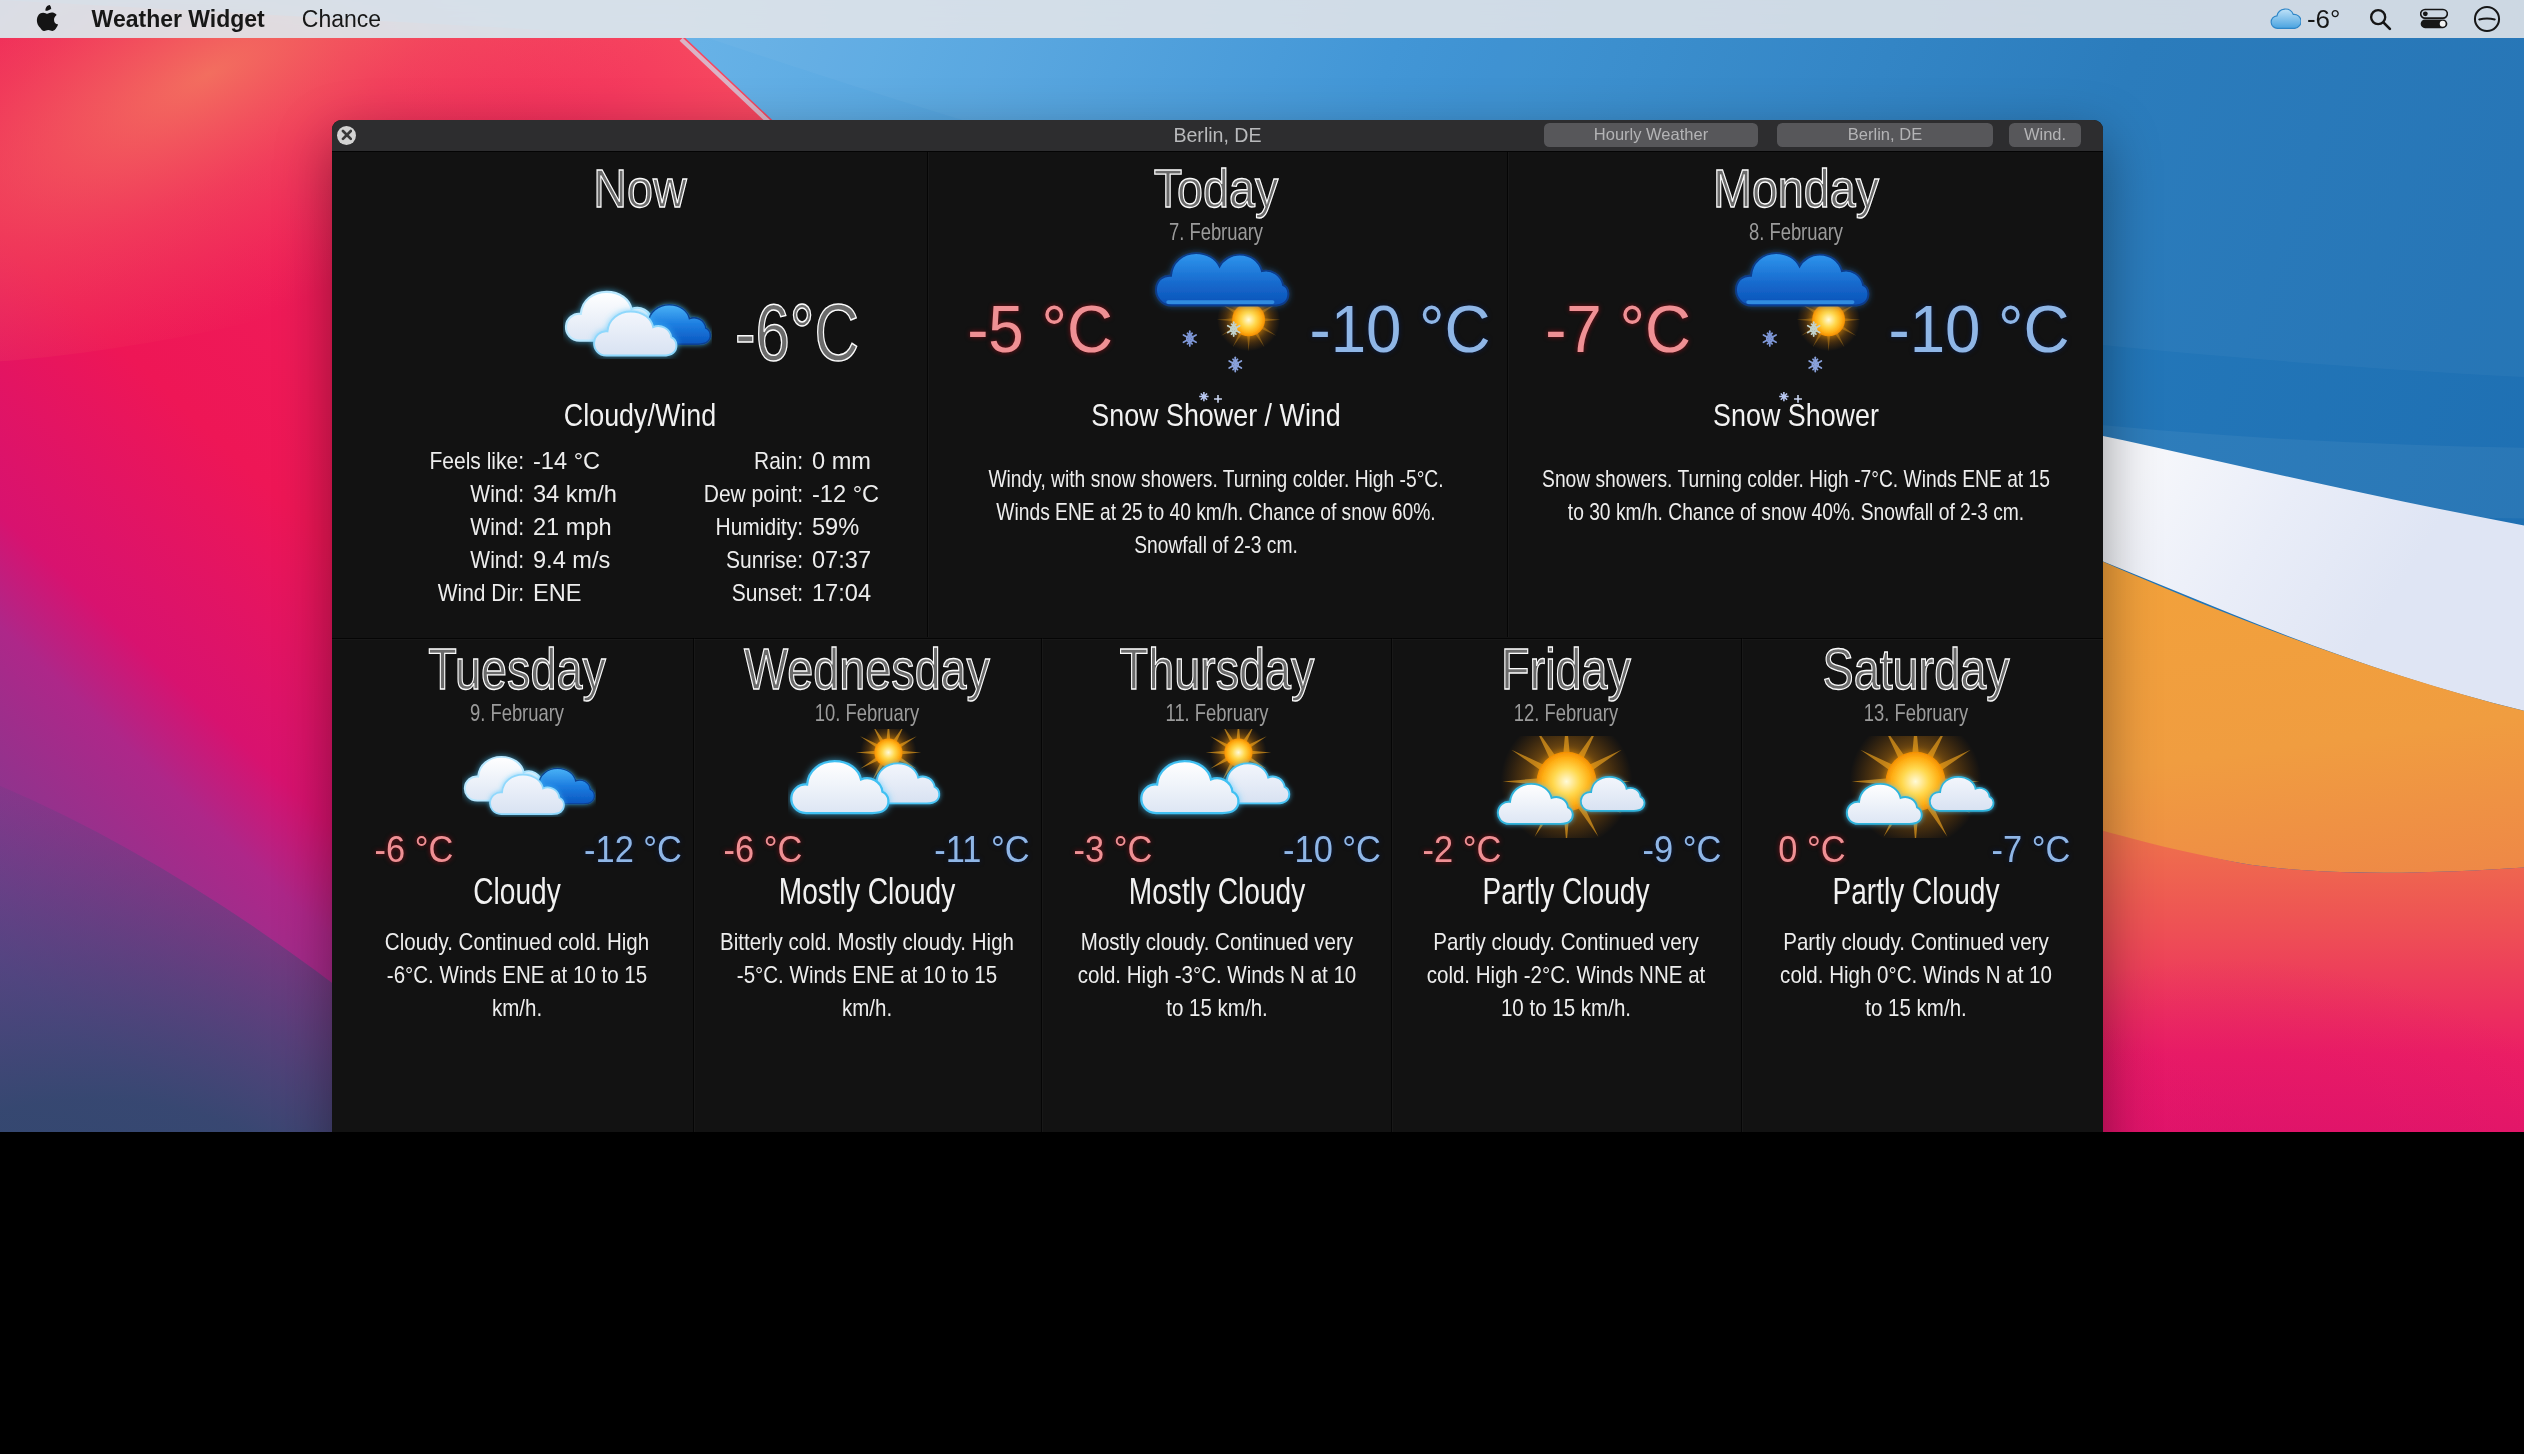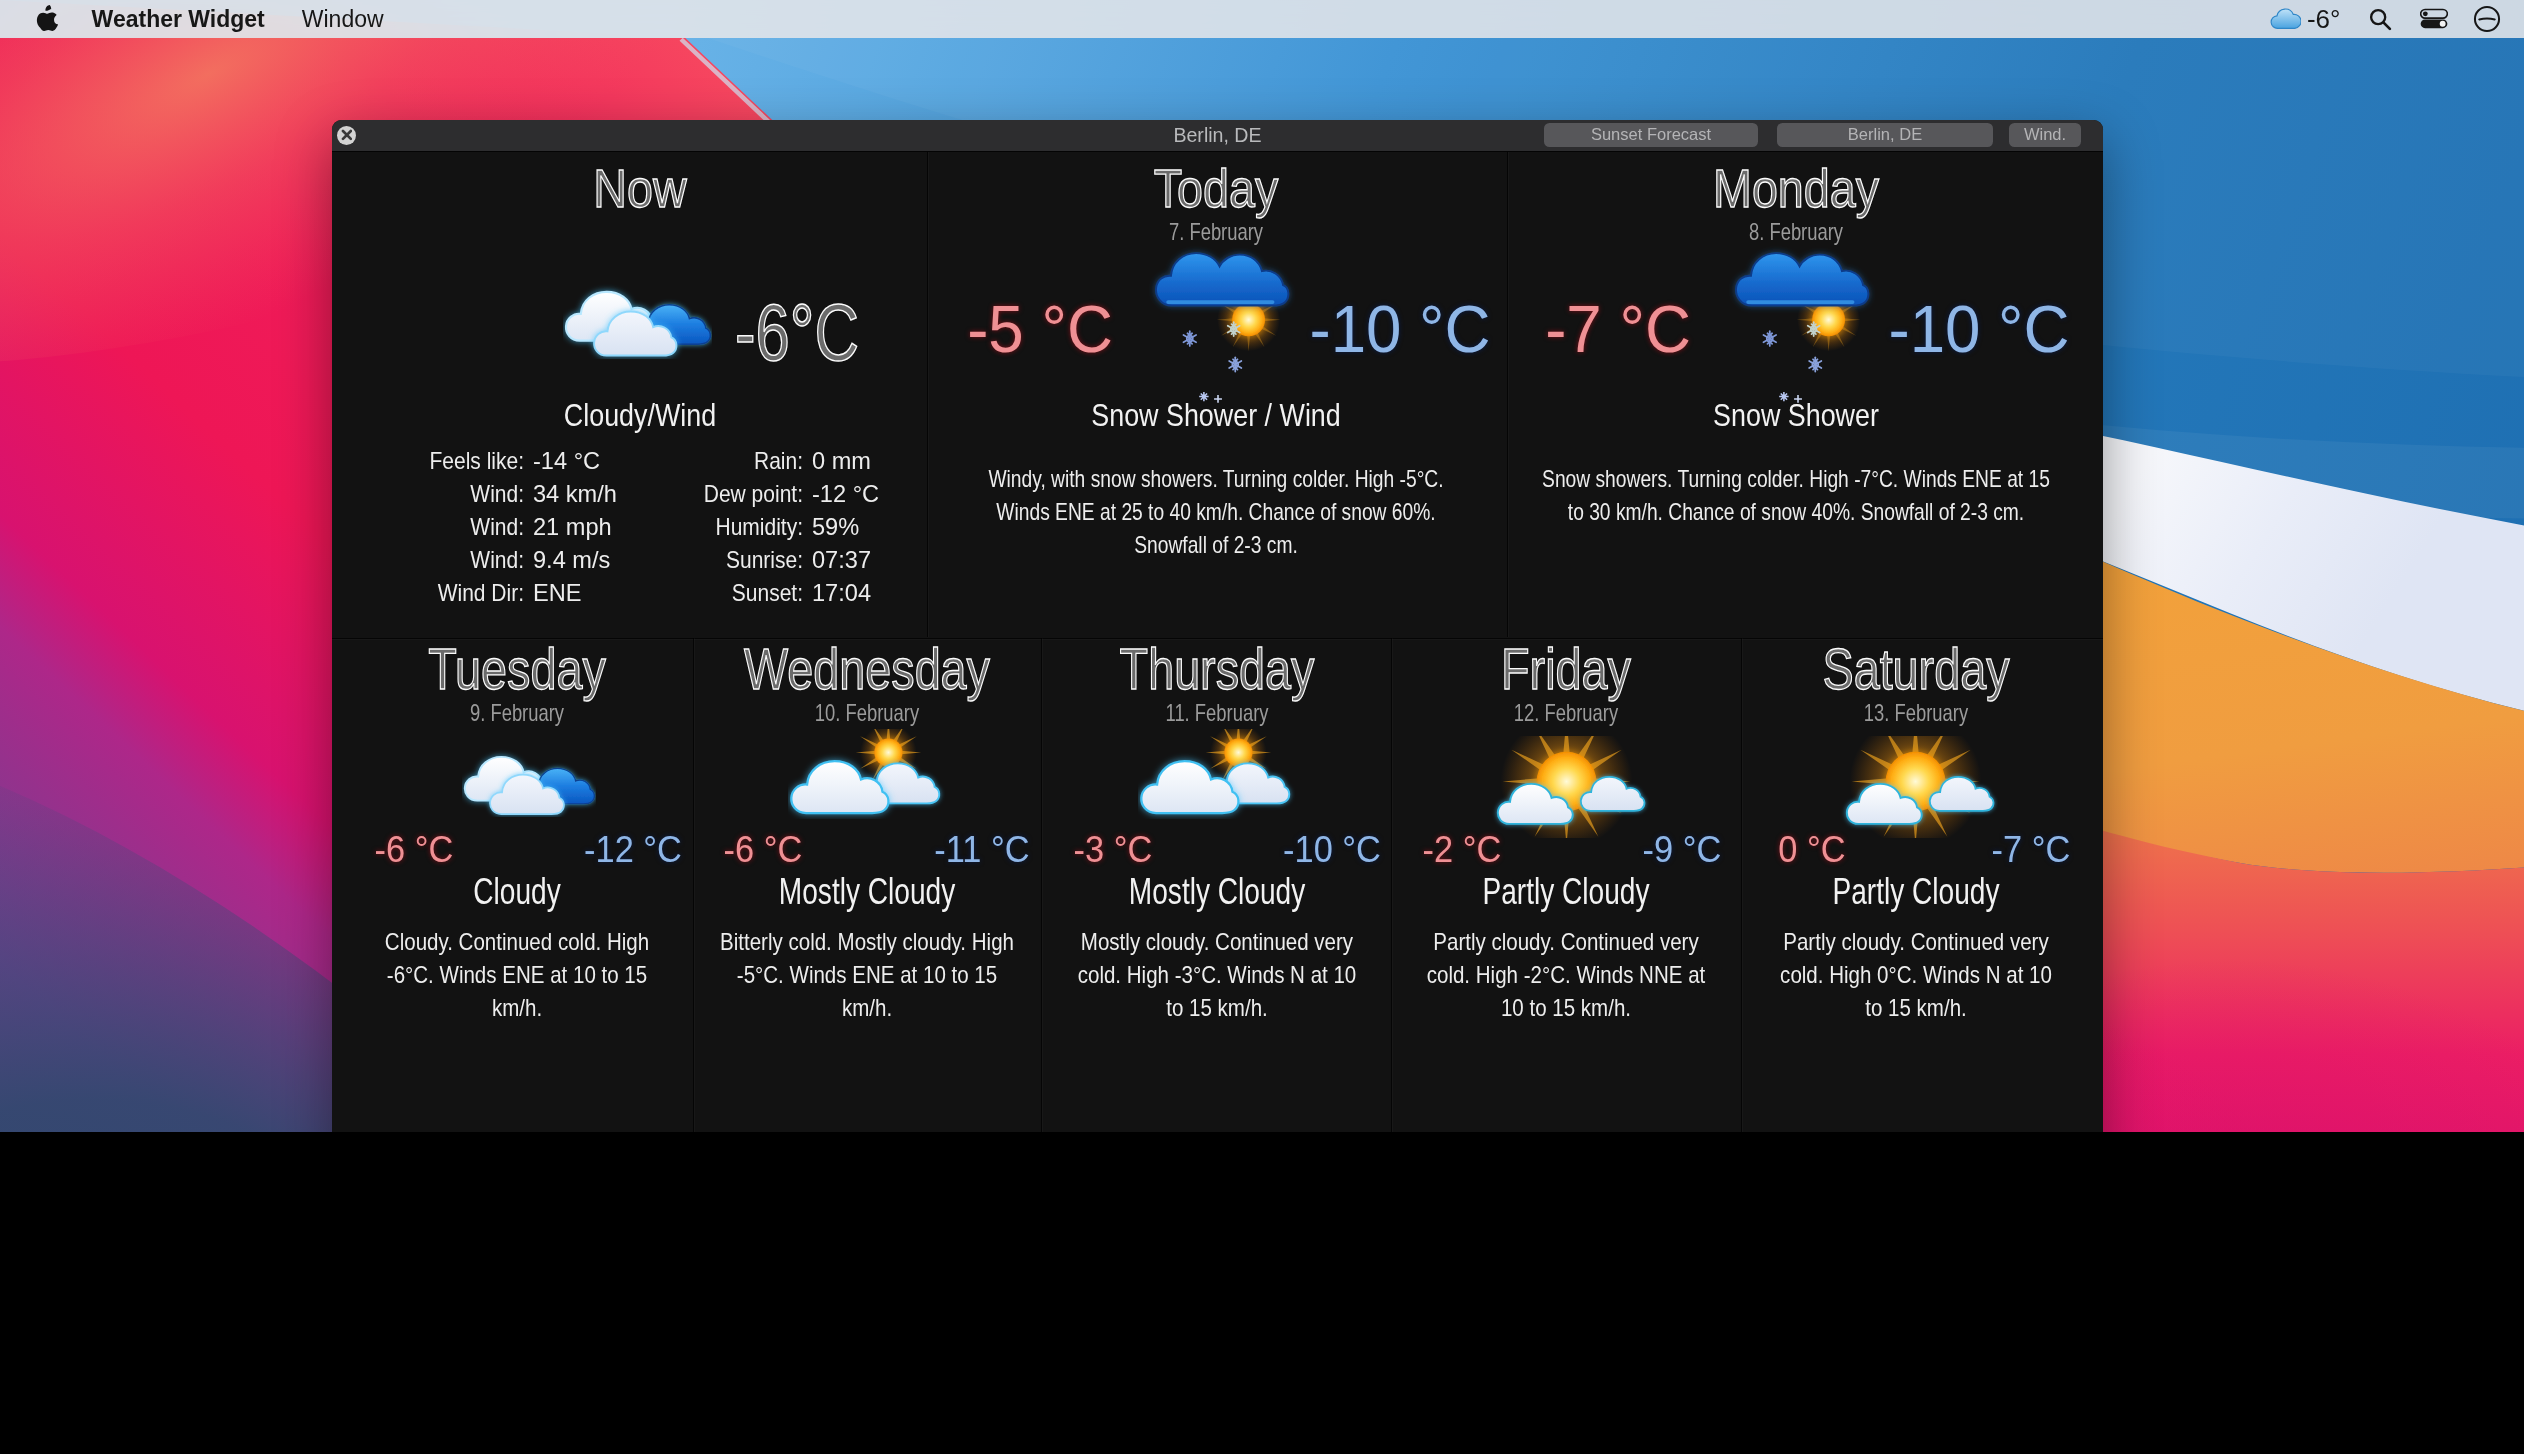--- a/index.html
+++ b/index.html
@@ -143,7 +143,7 @@
         <path d="M20.6,5.6c0.3-2.1-0.6-4.2-1.8-5.6c-1.4,0.1-3.1,1-4.1,2.3c-0.9,1.1-1.7,3-1.4,5.2C15.8,7.7,18,7,19.2,5.6z M24.3,19.2c0-4.1 3.4-6.1 3.5-6.2c-1.9-2.8-4.9-3.2-5.9-3.2c-2.5-0.3-4.9,1.5-6.2,1.5c-1.3,0-3.3-1.5-5.4-1.4c-2.8,0-5.3,1.6-6.7,4.1c-2.9,5-0.7,12.4 2.9,15.2c1.4,2 3,4.2 5.1,4.1c2-0.1,2.8-1.3,5.3-1.3c2.5,0,3.2,1.3,5.4,1.3c2.2,0,3.6-2,5-4c1.6-2.3,2.2-4.6,2.2-4.7C28.5,25.5,24.3,23.9,24.3,19.2z" fill="#141414"></path>
       </svg>
   <span class="mb-bold">Weather Widget</span>
-  <span class="mb-item">Window</span>
+  <span class="mb-item">Chance</span>
   <div id="mb-right">
     <svg width="31" height="22" viewBox="0 0 40 28" style="margin-left:12.6px">
           <defs>

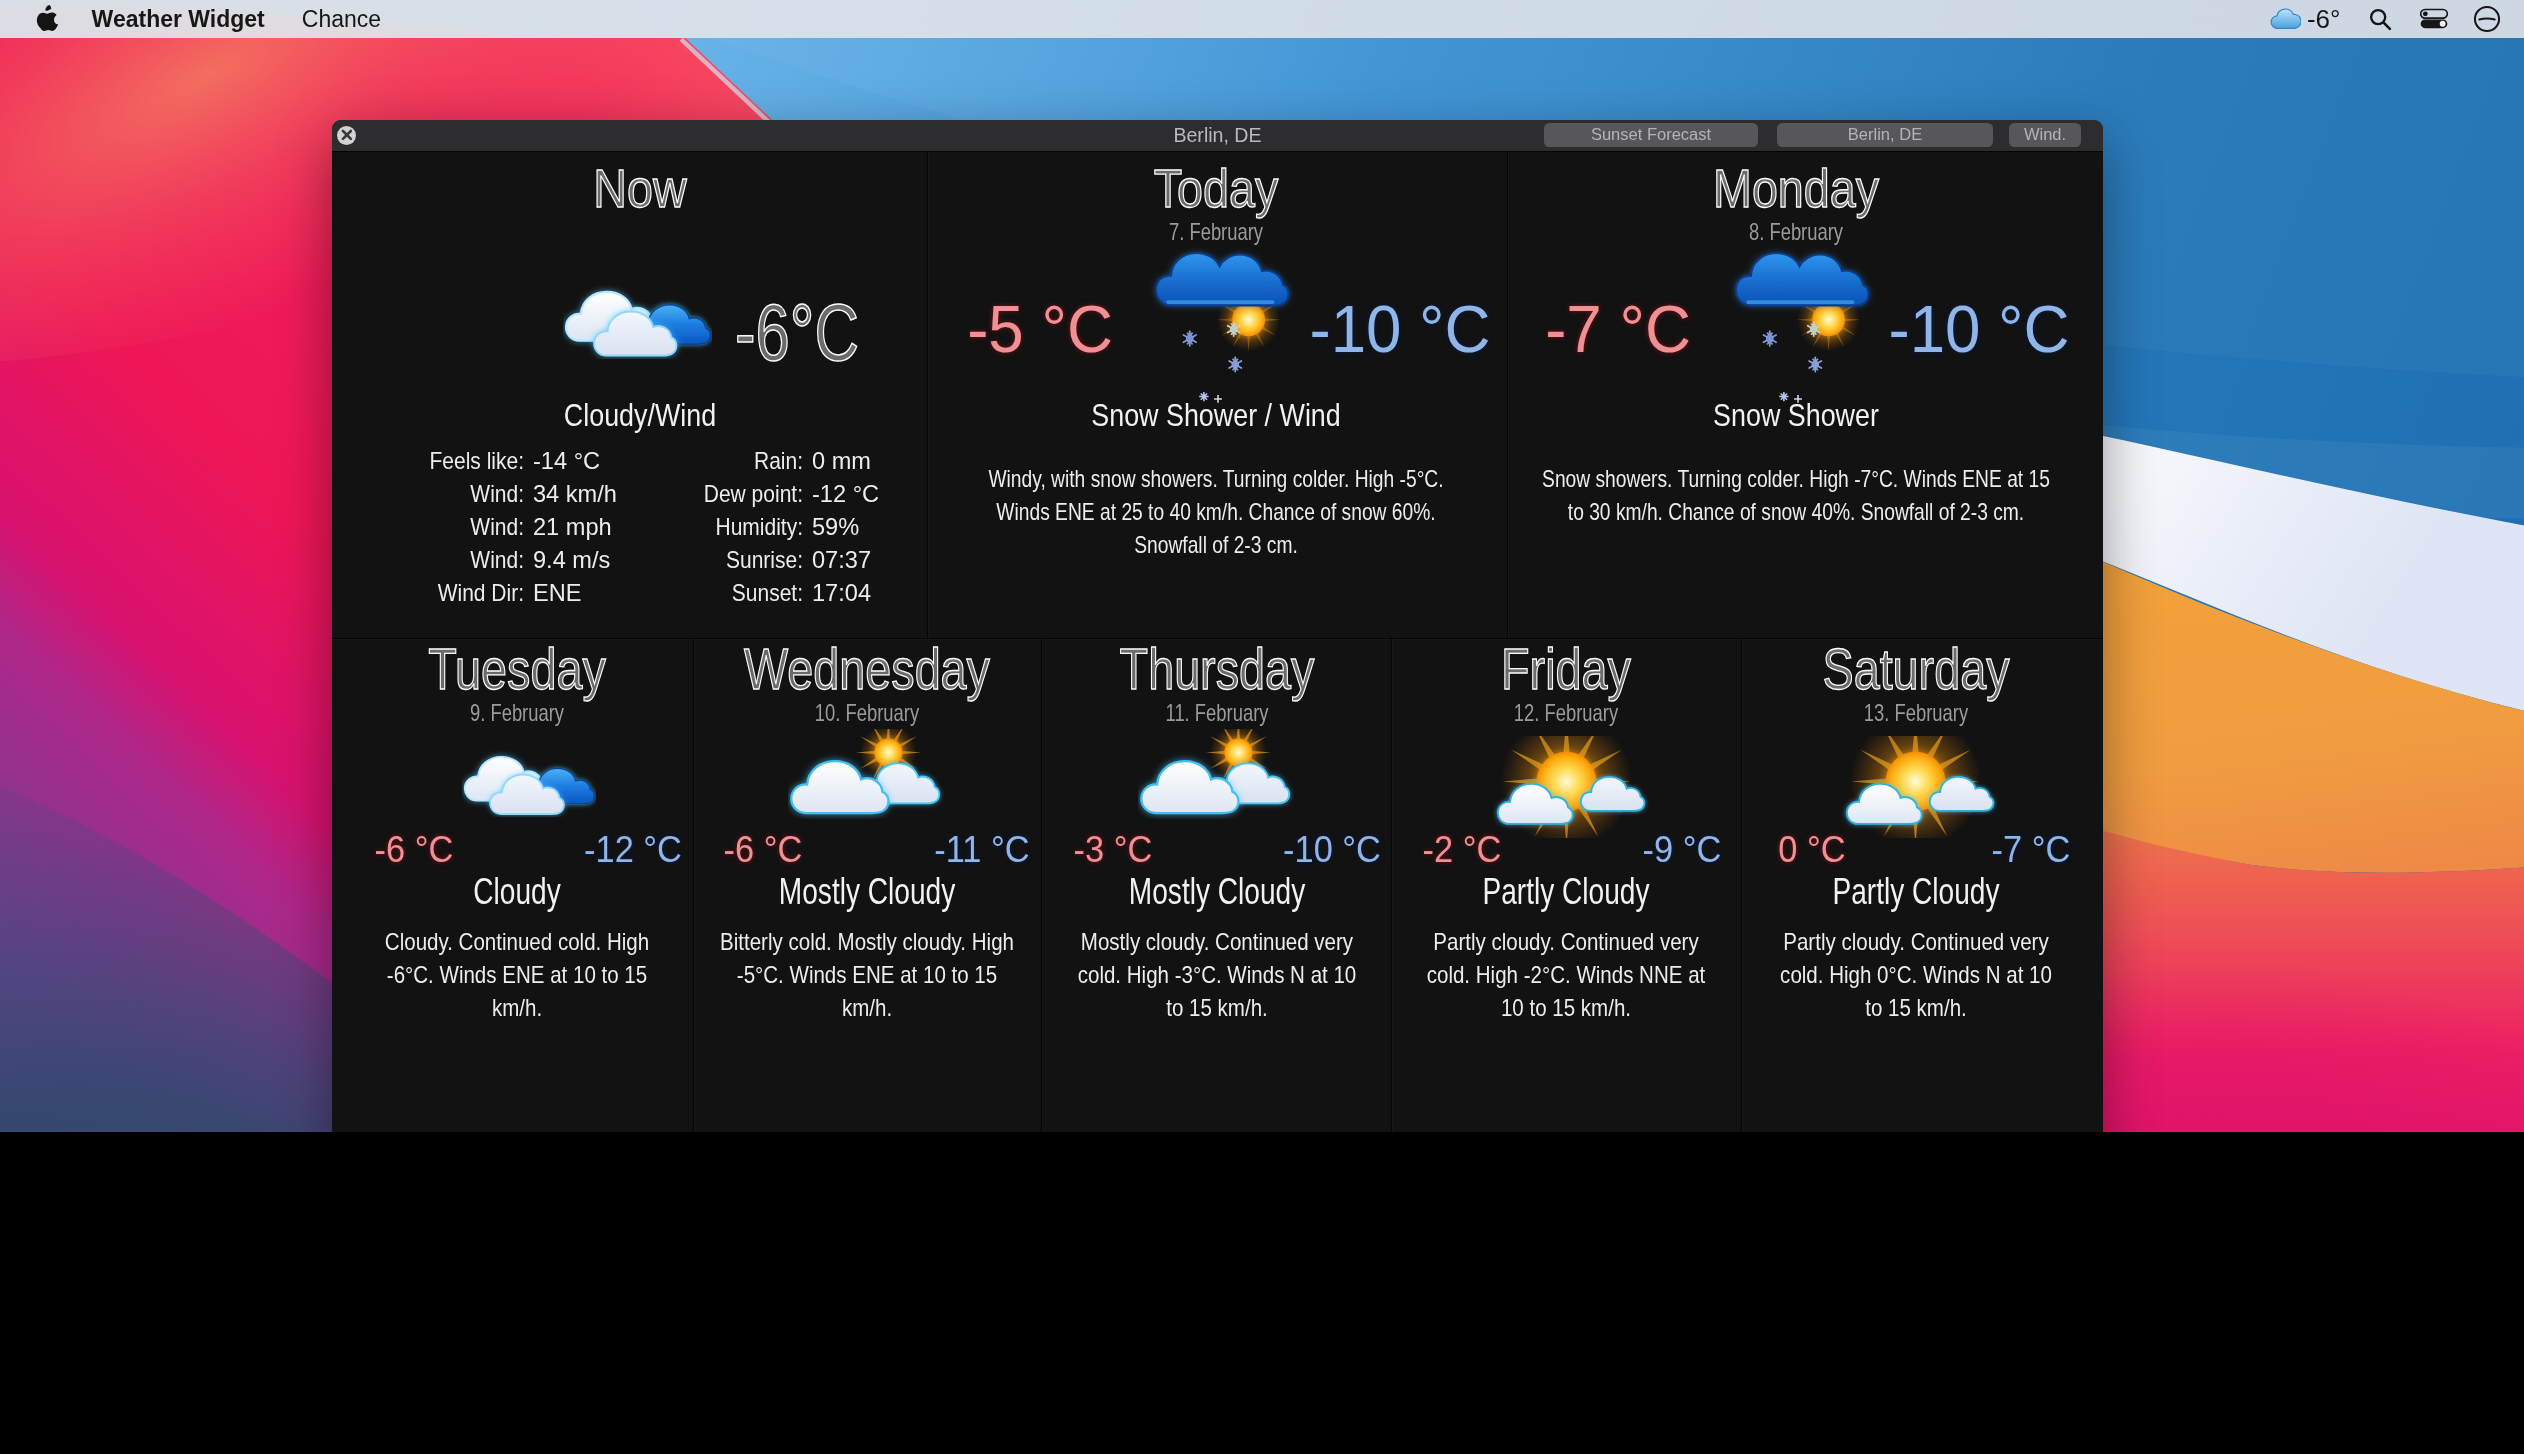--- a/index.html
+++ b/index.html
@@ -179,7 +179,7 @@
           </svg>
         </div>
     <div id="wtitle">Berlin, DE</div>
-    <div class="tbtn" style="left:1212px;width:214px;">Sunset Forecast</div>
+    <div class="tbtn" style="left:1212px;width:214px;">Hourly Weather</div>
     <div class="tbtn" style="left:1445px;width:216px;">Berlin, DE</div>
     <div class="tbtn" style="left:1677px;width:72px;">Wind.</div>
   </div>

